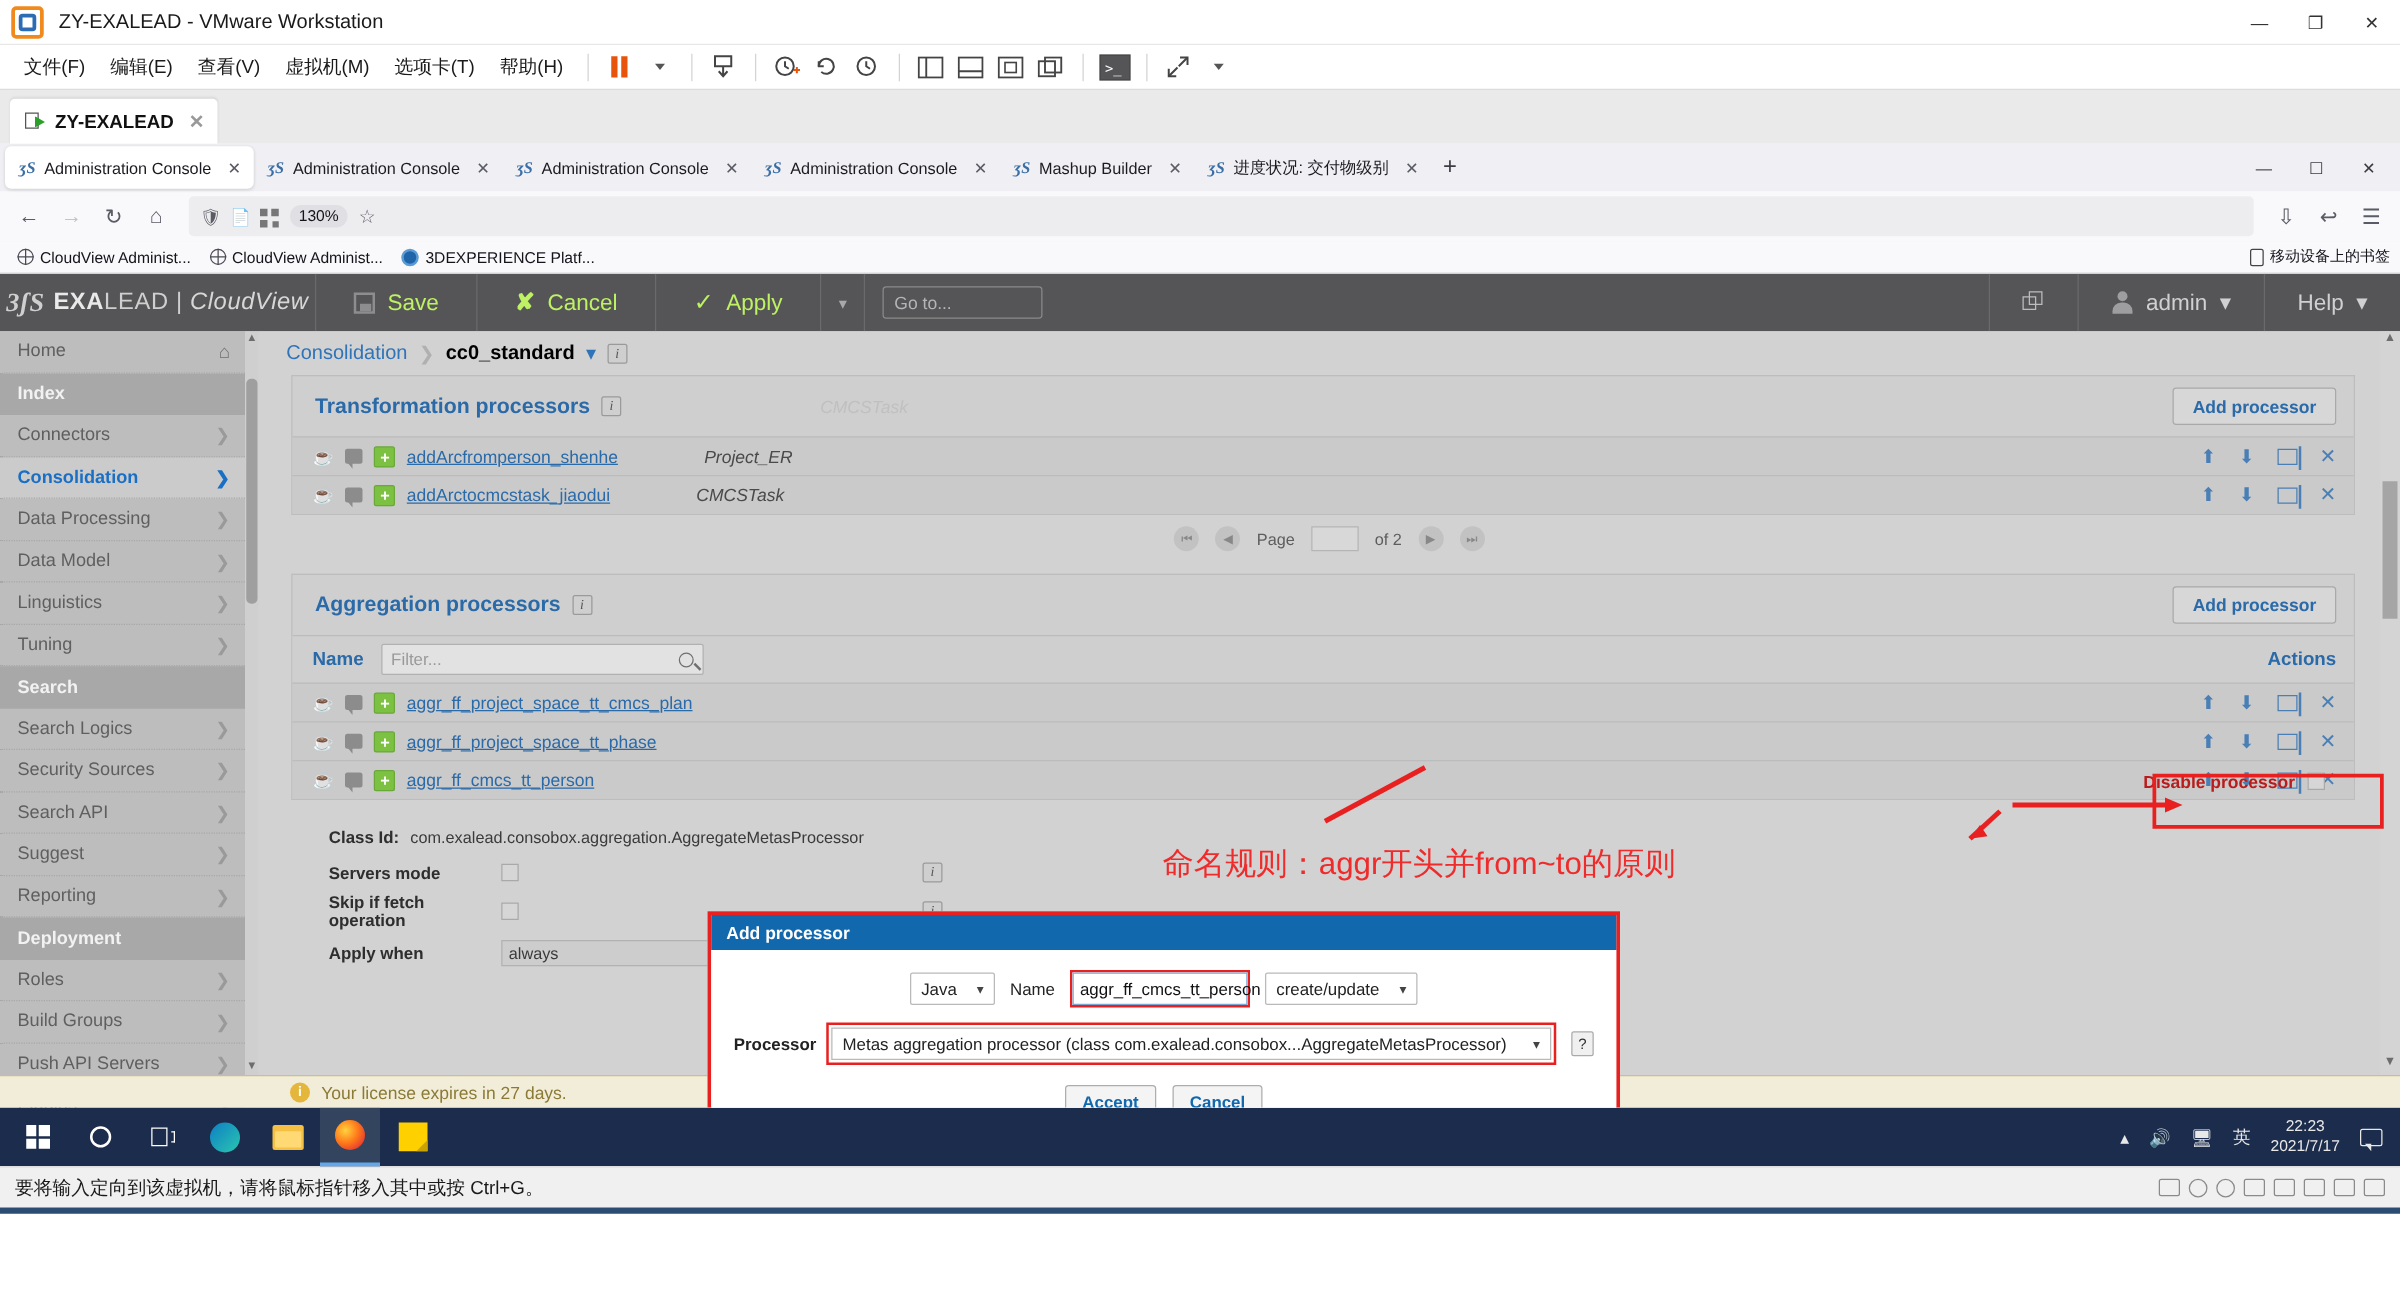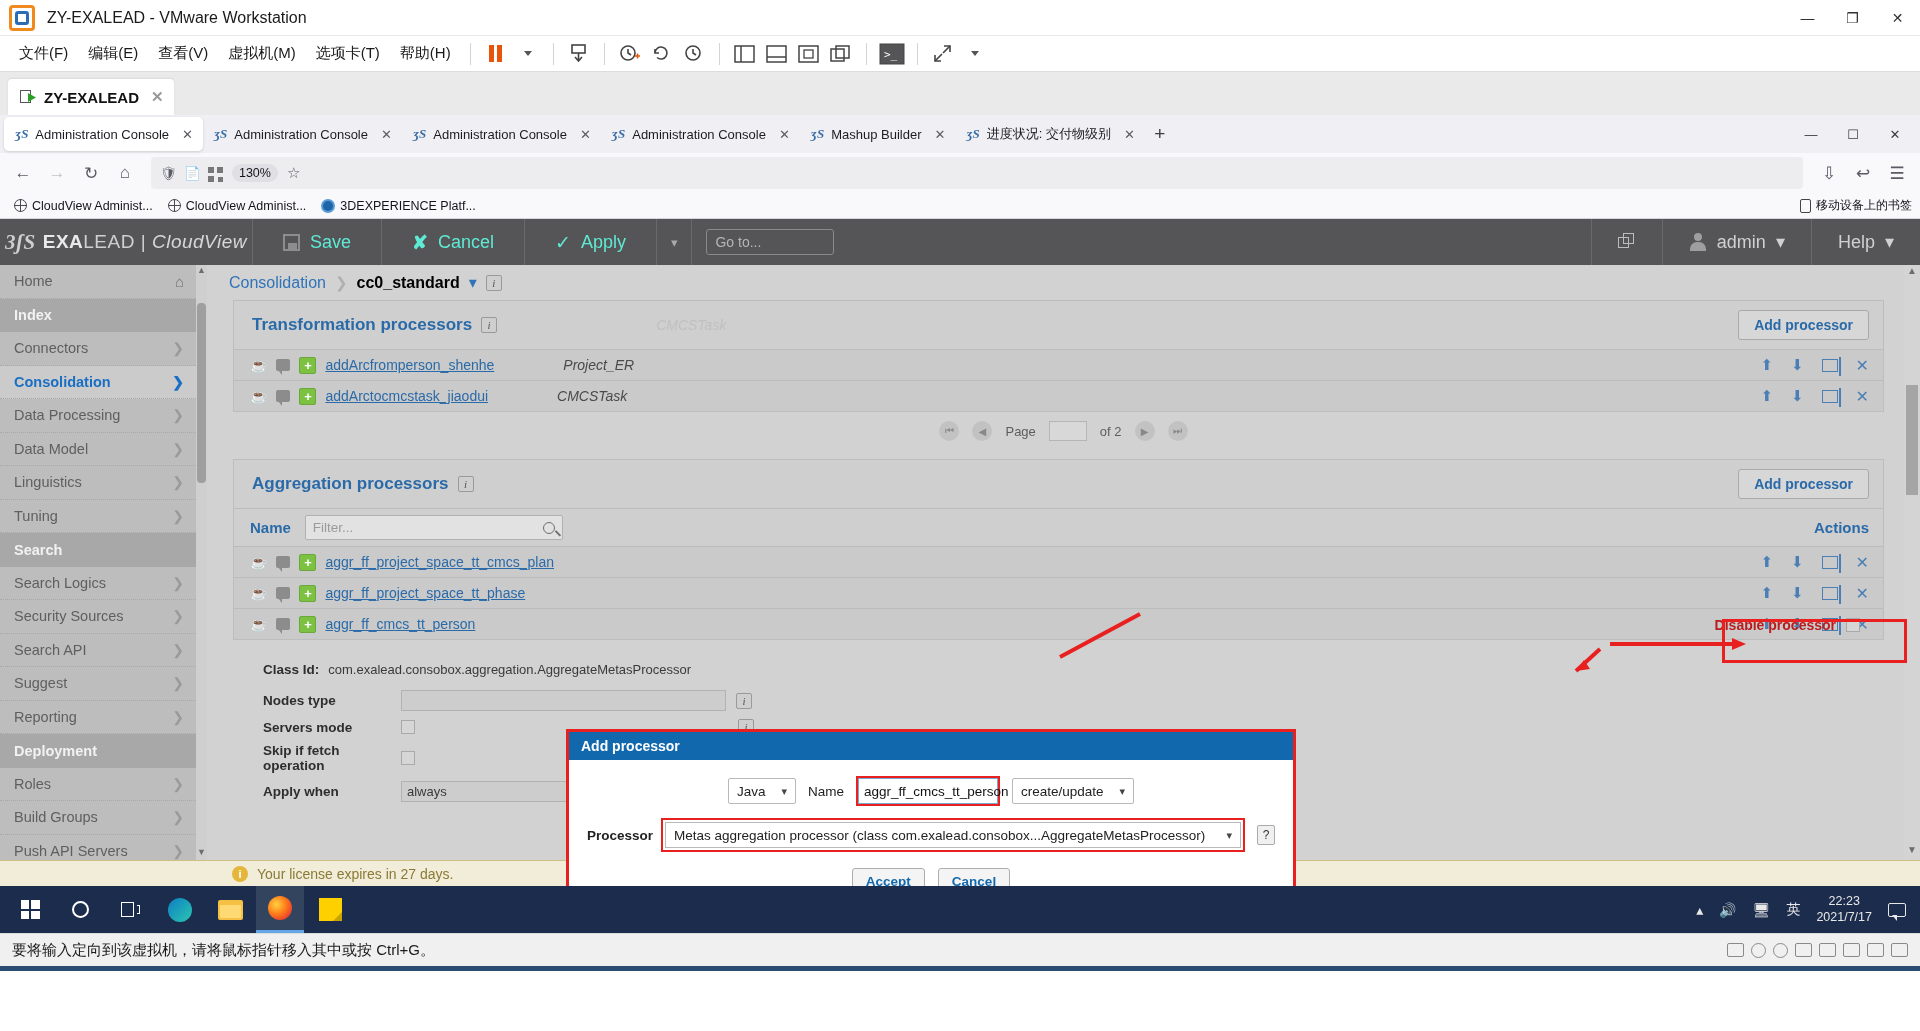--- a/index.html
+++ b/index.html
@@ -96,7 +96,7 @@
   #exa-logo .b1 { font-weight:bold; color:#e9e9e9;}
   #exa-logo .b2 { color:#cfcfcf;}
   #exa-logo .b3 { font-style:italic; color:#d7d7d7;}
-  .tb-btn { display:flex; align-items:center; gap:10px; padding:0 30px; height:46px; color:#5eead4; font-size:18px;}
+  .tb-btn { display:flex; align-items:center; gap:10px; padding:0 30px; height:46px; color:#bef264; font-size:18px;}
   .tb-ico-save { width:17px;height:17px;border:2px solid #8d8d8f; position:relative;}
   .tb-ico-save:after{content:"";position:absolute;left:3px;bottom:0;width:9px;height:6px;background:#8d8d8f;}
   .tb-ico-x { font-size:19px; font-weight:bold;}

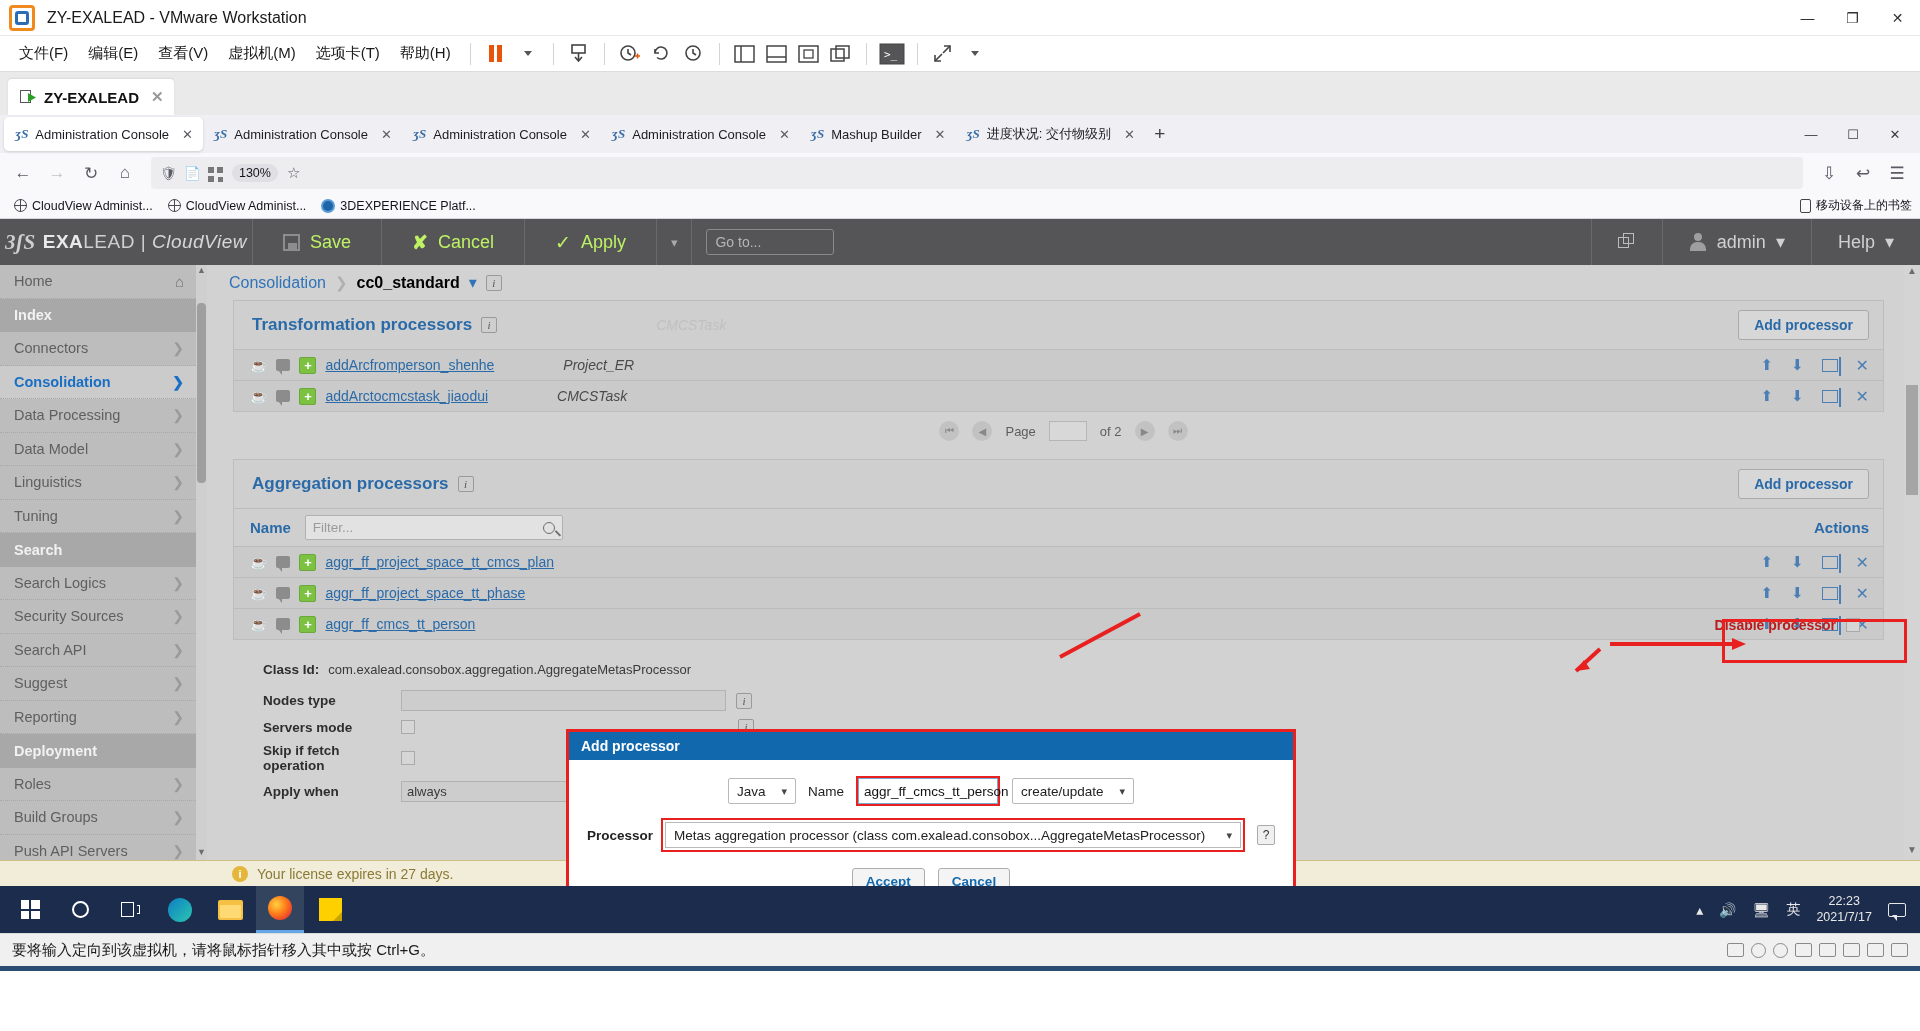--- a/index.html
+++ b/index.html
@@ -703,11 +703,6 @@
             <span class="det-val">com.exalead.consobox.aggregation.AggregateMetasProcessor</span>
           </div>
           <div class="fld-row">
-            <span class="fld-lbl">Nodes type</span>
-            <span class="fld-inp"></span>
-            <span class="i-badge">i</span>
-          </div>
-          <div class="fld-row">
             <span class="fld-lbl">Servers mode</span>
             <span class="cbox"></span>
             <span class="i-badge" style="margin-left:313px">i</span>

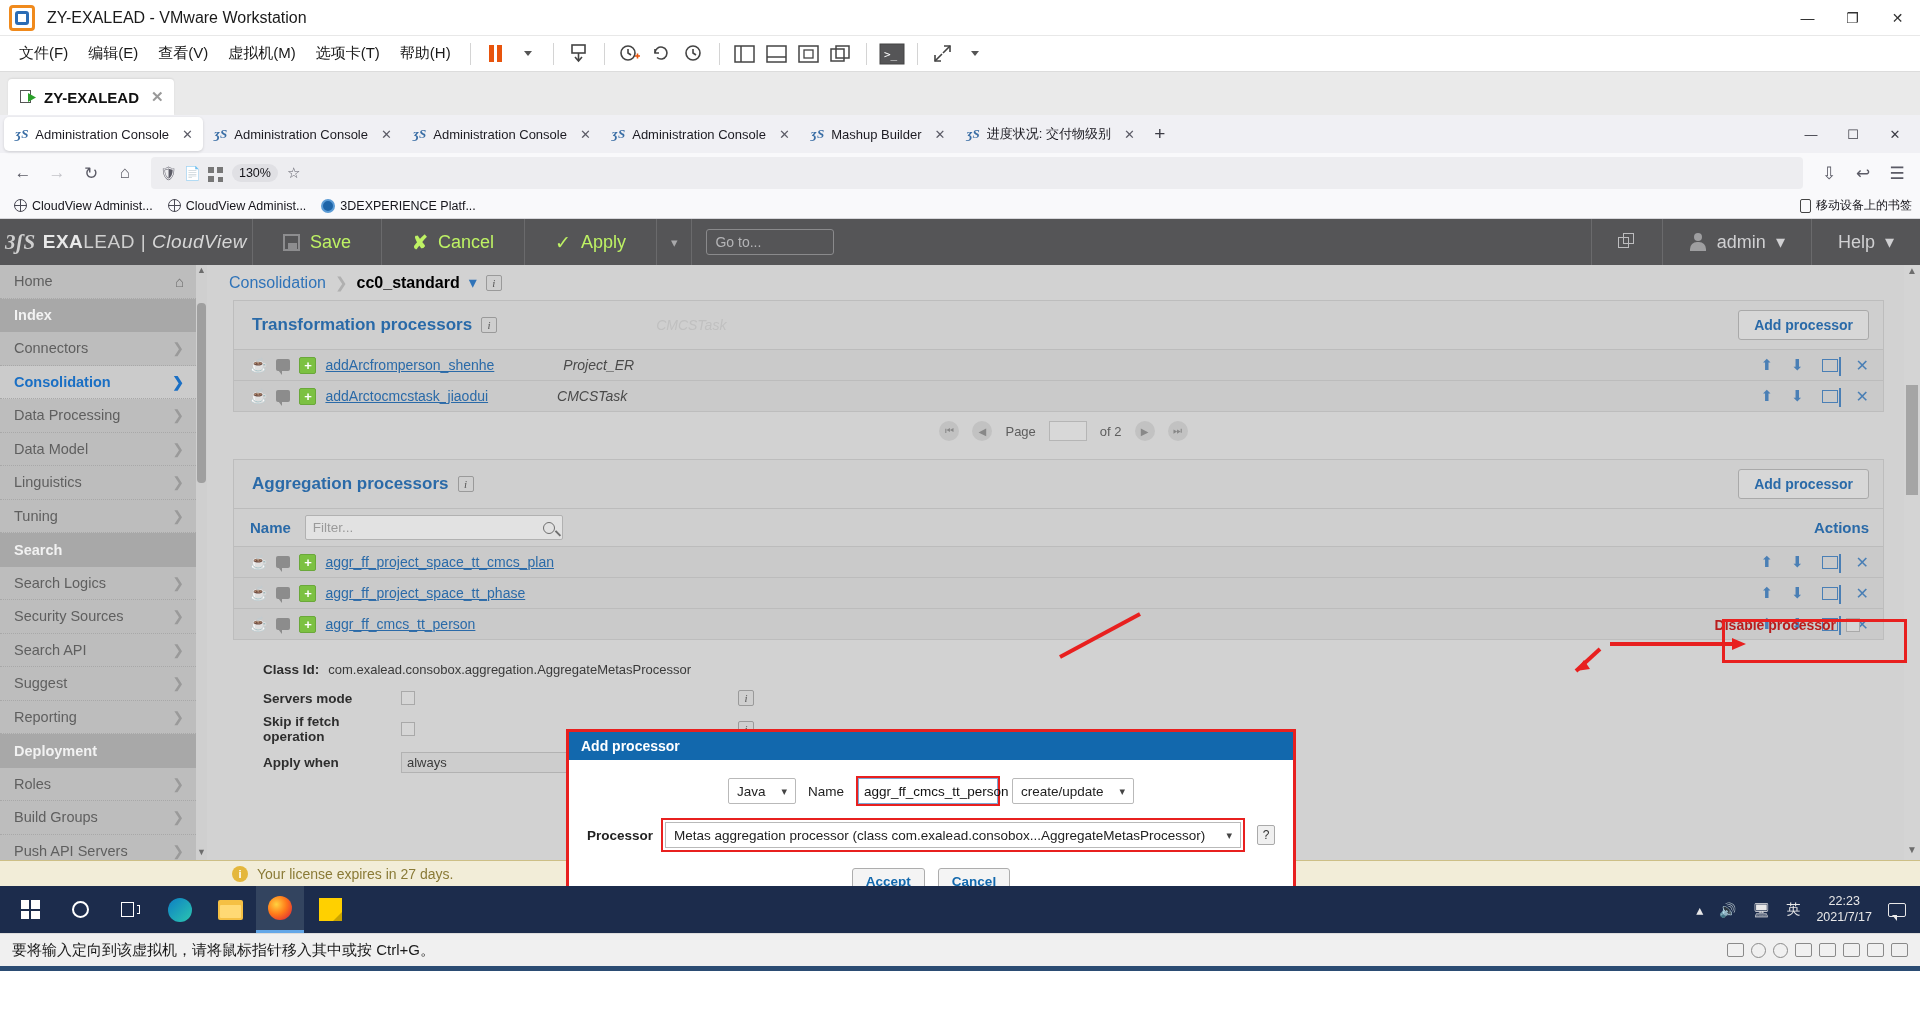--- a/index.html
+++ b/index.html
@@ -742,6 +742,7 @@
 
     <div class="redbox" style="left:1722px; top:400px; width:185px; height:44px;"></div>
 
+    <div id="ann-text">命名规则：aggr开头并from~to的原则</div>
 
     <div id="modal-wrap">
       <div id="modal-title">Add processor</div>

